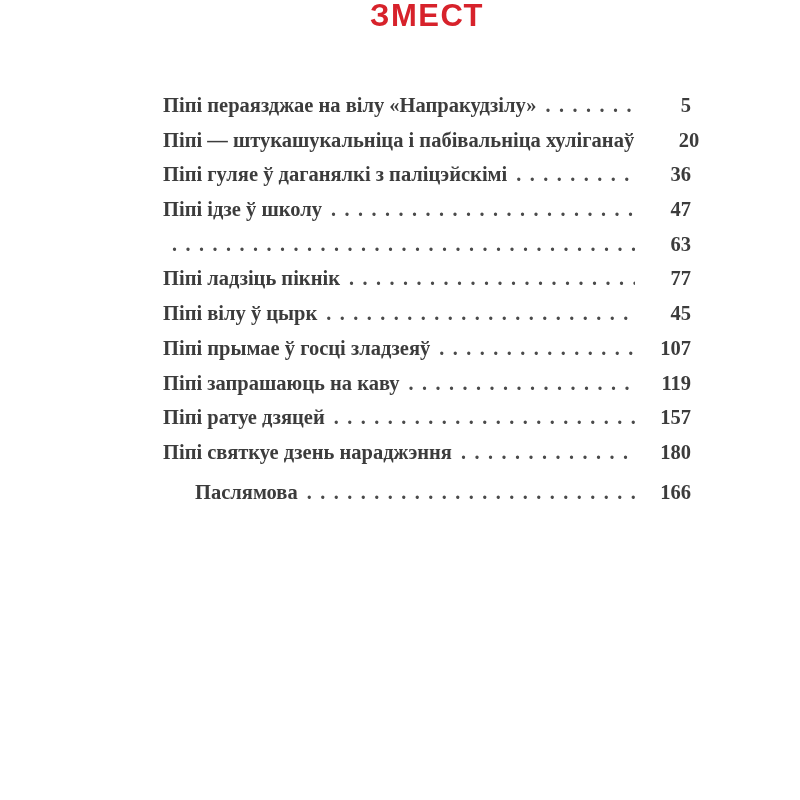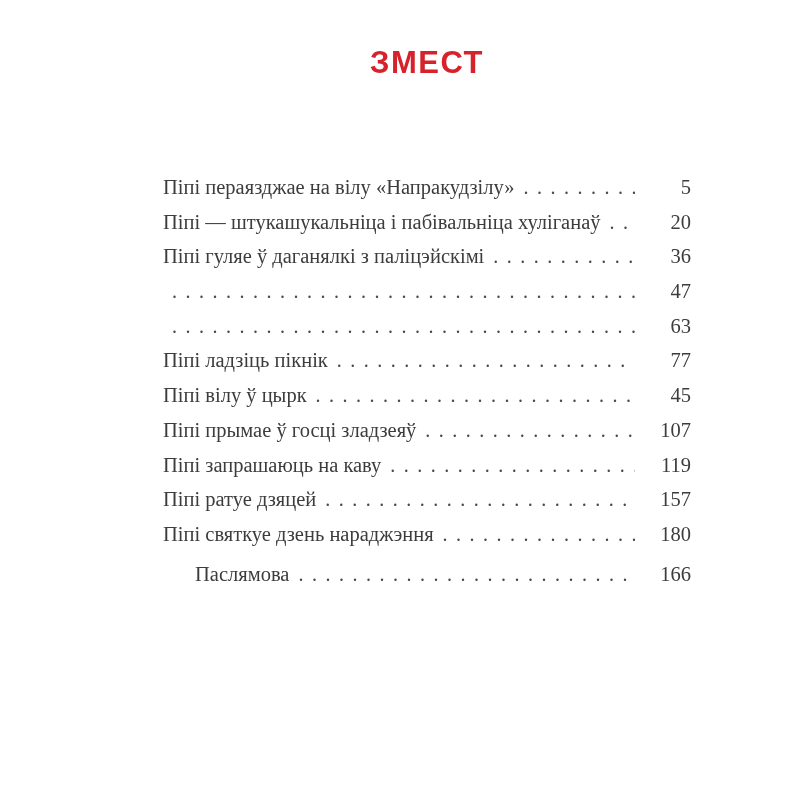--- a/index.html
+++ b/index.html
@@ -23,7 +23,6 @@
   }
   .page-title {
     margin: 0;
-    padding-top: 47px;
     text-align: center;
     font-family: "Liberation Sans", sans-serif;
     font-weight: 700;

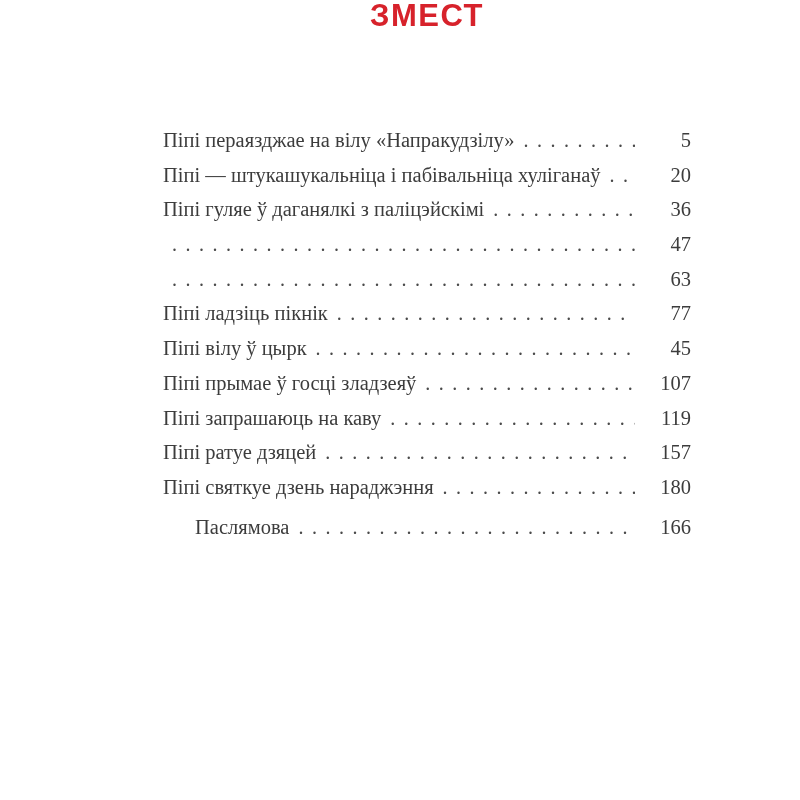--- a/index.html
+++ b/index.html
@@ -32,7 +32,8 @@
     color: #d7222b;
   }
   .toc-list {
-    margin-top: 98px;
+    margin-top: 63px;
+    font-weight: bold;
   }
   .toc-row {
     display: flex;

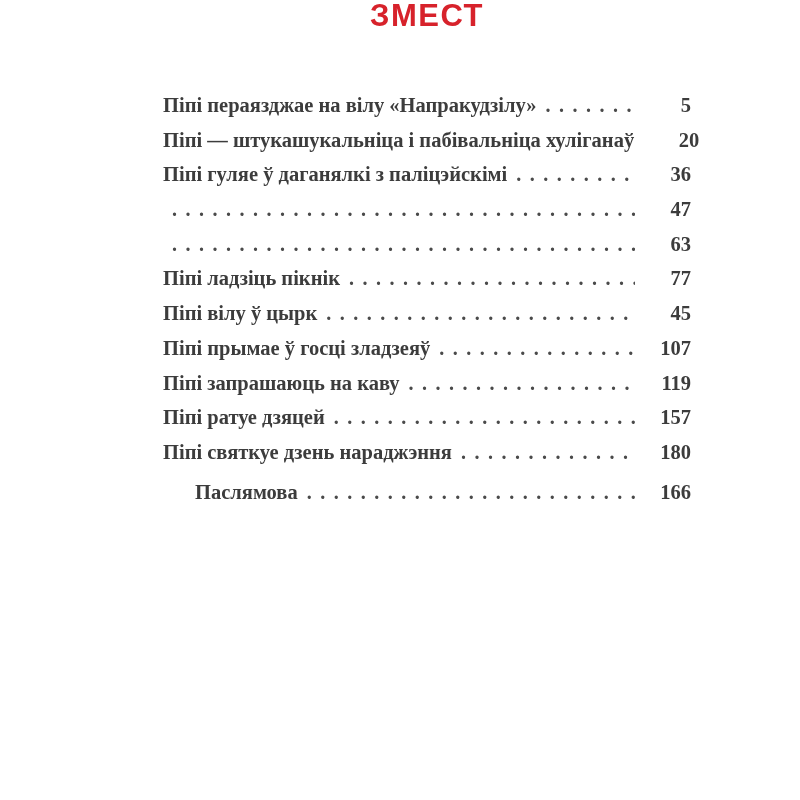--- a/index.html
+++ b/index.html
@@ -91,6 +91,7 @@
   </div>
 
   <div class="toc-row">
+    <span class="toc-title">Піпі ідзе ў школу</span>
     <span class="toc-dots">................................................................................</span>
     <span class="toc-page">47</span>
   </div>

